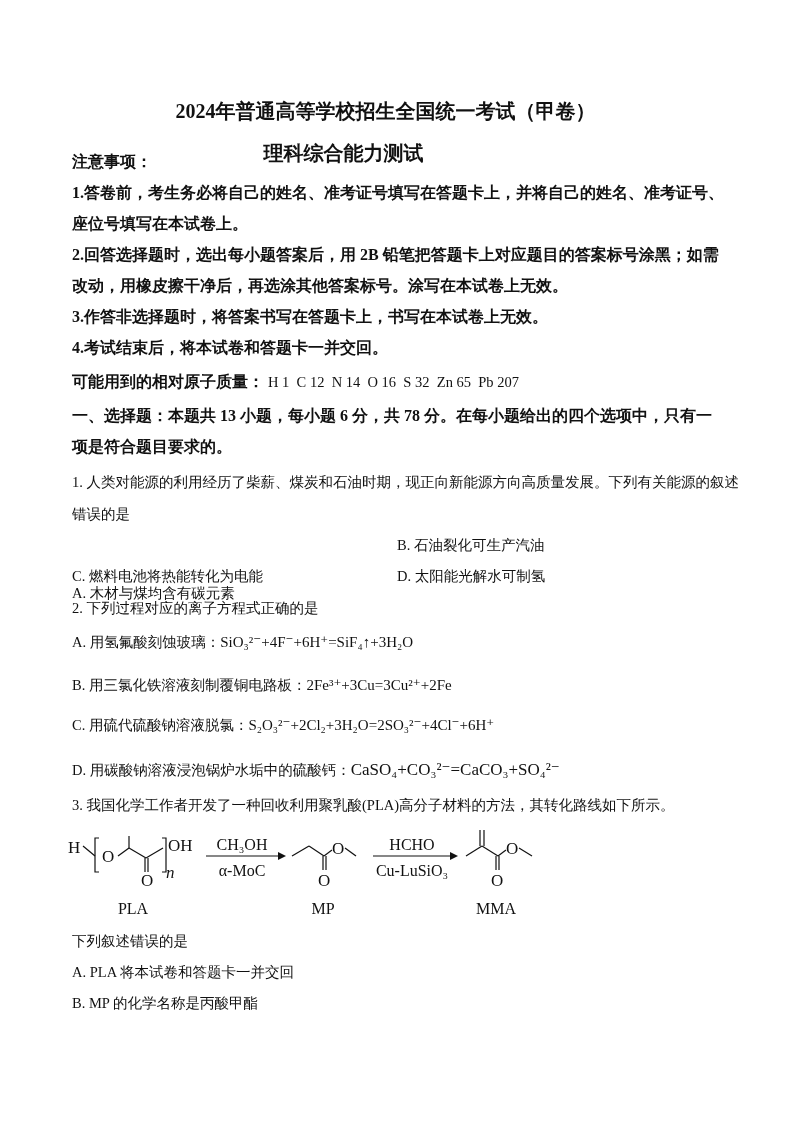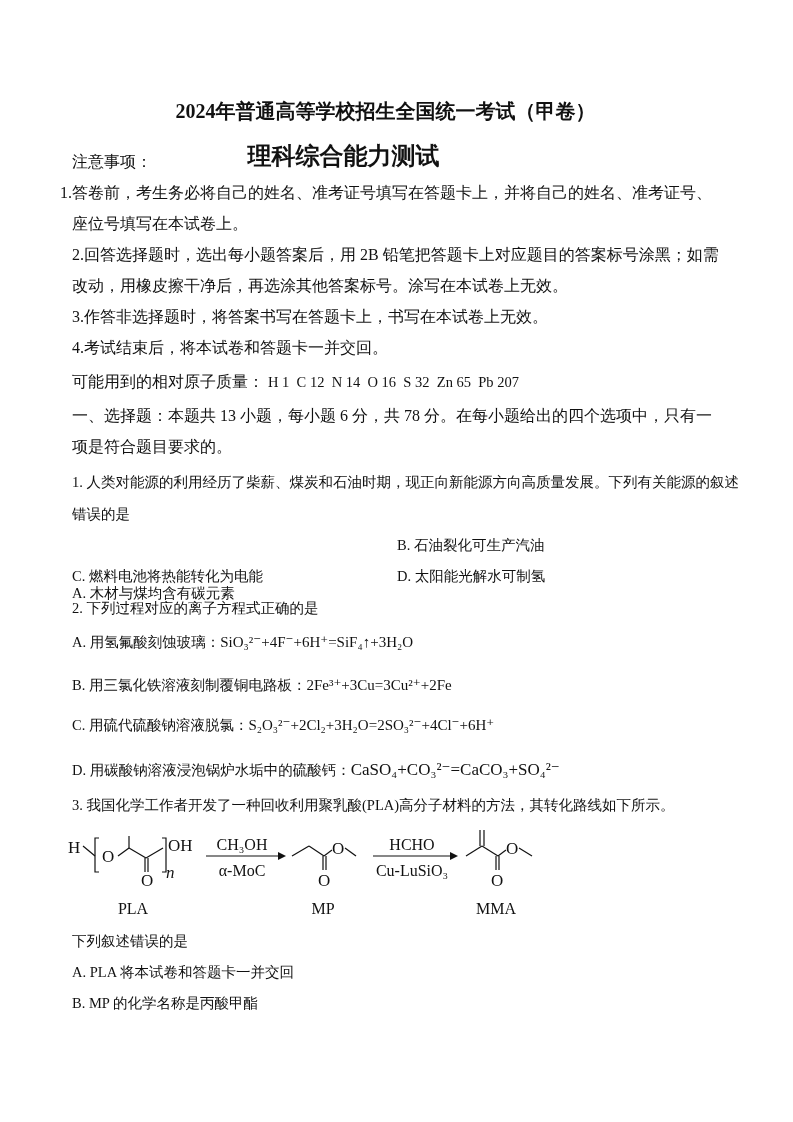--- a/index.html
+++ b/index.html
@@ -7,7 +7,7 @@
   .abs { position: absolute; white-space: nowrap; }
   .title1 { top: 98px; left: 0; width: 771px; text-align: center; font-size: 20px; font-weight: bold; }
   .title2 { top: 140px; left: 0; width: 687px; text-align: center; font-size: 24px; font-weight: bold; }
-  .b16 { font-size: 16px; font-weight: normal; }
+  .b16 { font-size: 16px; font-weight: bold; }
   .n15 { font-size: 14.5px; font-family: Liberation Serif, serif; }
   .chem { font-size: 15px; }
   .chem-big { font-size: 17px; }

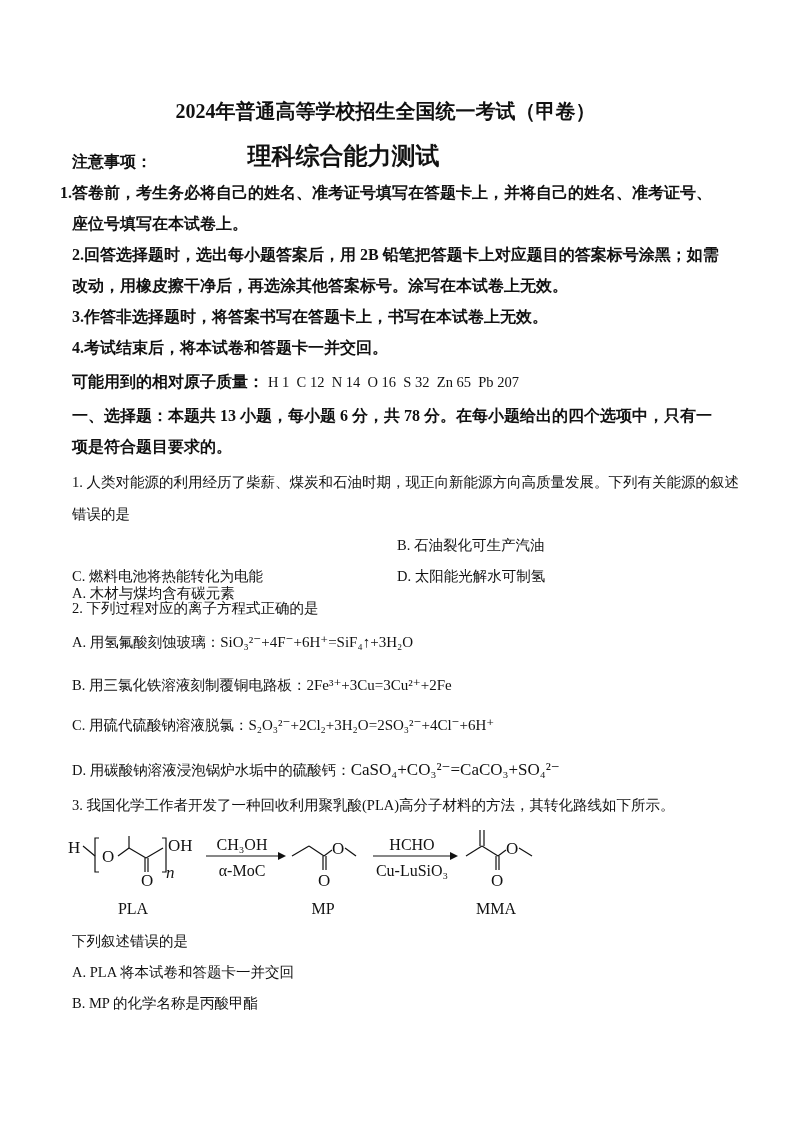--- a/index.html
+++ b/index.html
@@ -6,7 +6,7 @@
   body { width: 793px; height: 1122px; position: relative; overflow: hidden; color: #111; font-family: "Liberation Serif", "DejaVu Serif", serif; }
   .abs { position: absolute; white-space: nowrap; }
   .title1 { top: 98px; left: 0; width: 771px; text-align: center; font-size: 20px; font-weight: bold; }
-  .title2 { top: 140px; left: 0; width: 687px; text-align: center; font-size: 24px; font-weight: bold; }
+  .title2 { top: 140px; left: 0; width: 687px; text-align: center; font-size: 20px; font-weight: bold; }
   .b16 { font-size: 16px; font-weight: bold; }
   .n15 { font-size: 14.5px; font-family: Liberation Serif, serif; }
   .chem { font-size: 15px; }

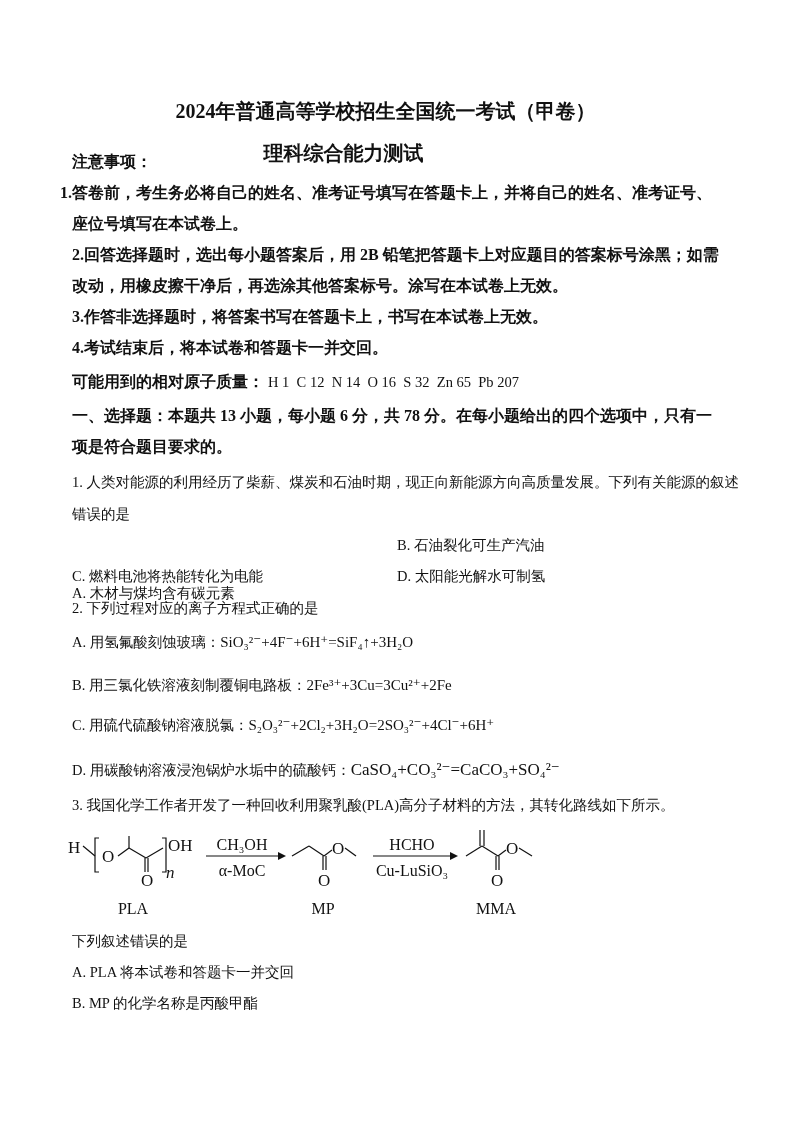--- a/index.html
+++ b/index.html
@@ -20,7 +20,7 @@
 <div class="abs title2">理科综合能力测试</div>
 
 <div class="abs b16" style="top:152px;left:72px;">注意事项：</div>
-<div class="abs b16" style="top:183px;left:60px;">1.答卷前，考生务必将自己的姓名、准考证号填写在答题卡上，并将自己的姓名、准考证号、</div>
+<div class="abs b16" style="top:183px;left:72px;">1.答卷前，考生务必将自己的姓名、准考证号填写在答题卡上，并将自己的姓名、准考证号、</div>
 <div class="abs b16" style="top:214px;left:72px;">座位号填写在本试卷上。</div>
 <div class="abs b16" style="top:245px;left:72px;">2.回答选择题时，选出每小题答案后，用 2B 铅笔把答题卡上对应题目的答案标号涂黑；如需</div>
 <div class="abs b16" style="top:276px;left:72px;">改动，用橡皮擦干净后，再选涂其他答案标号。涂写在本试卷上无效。</div>

